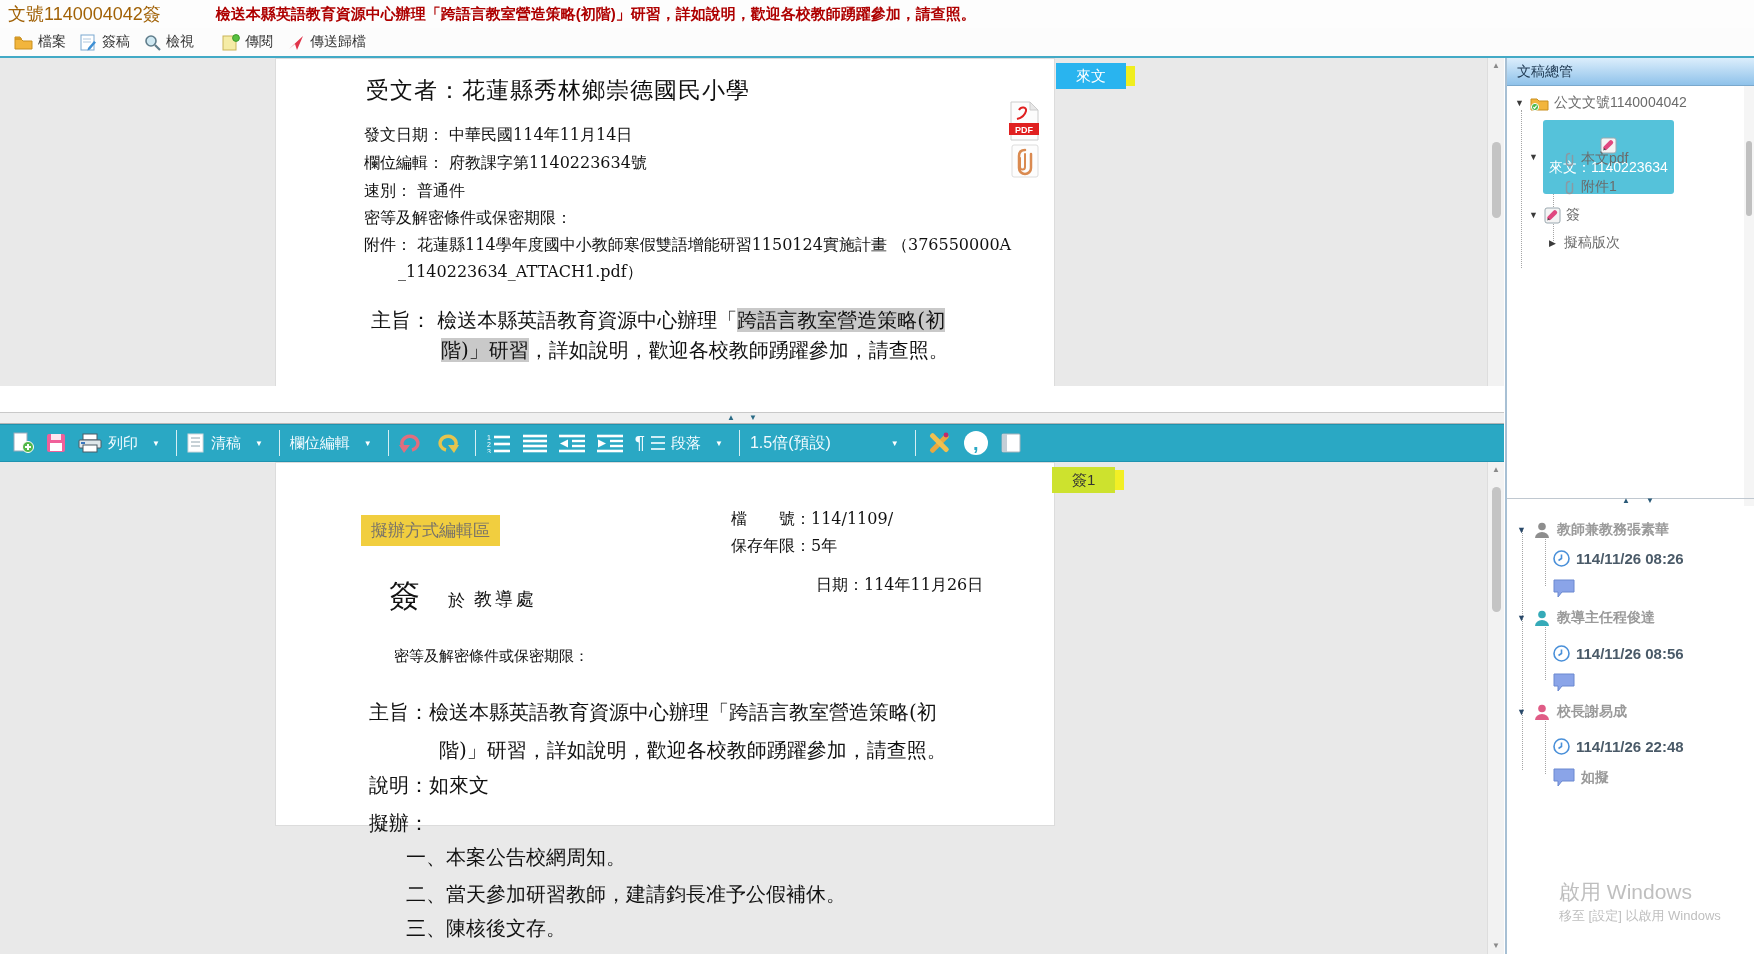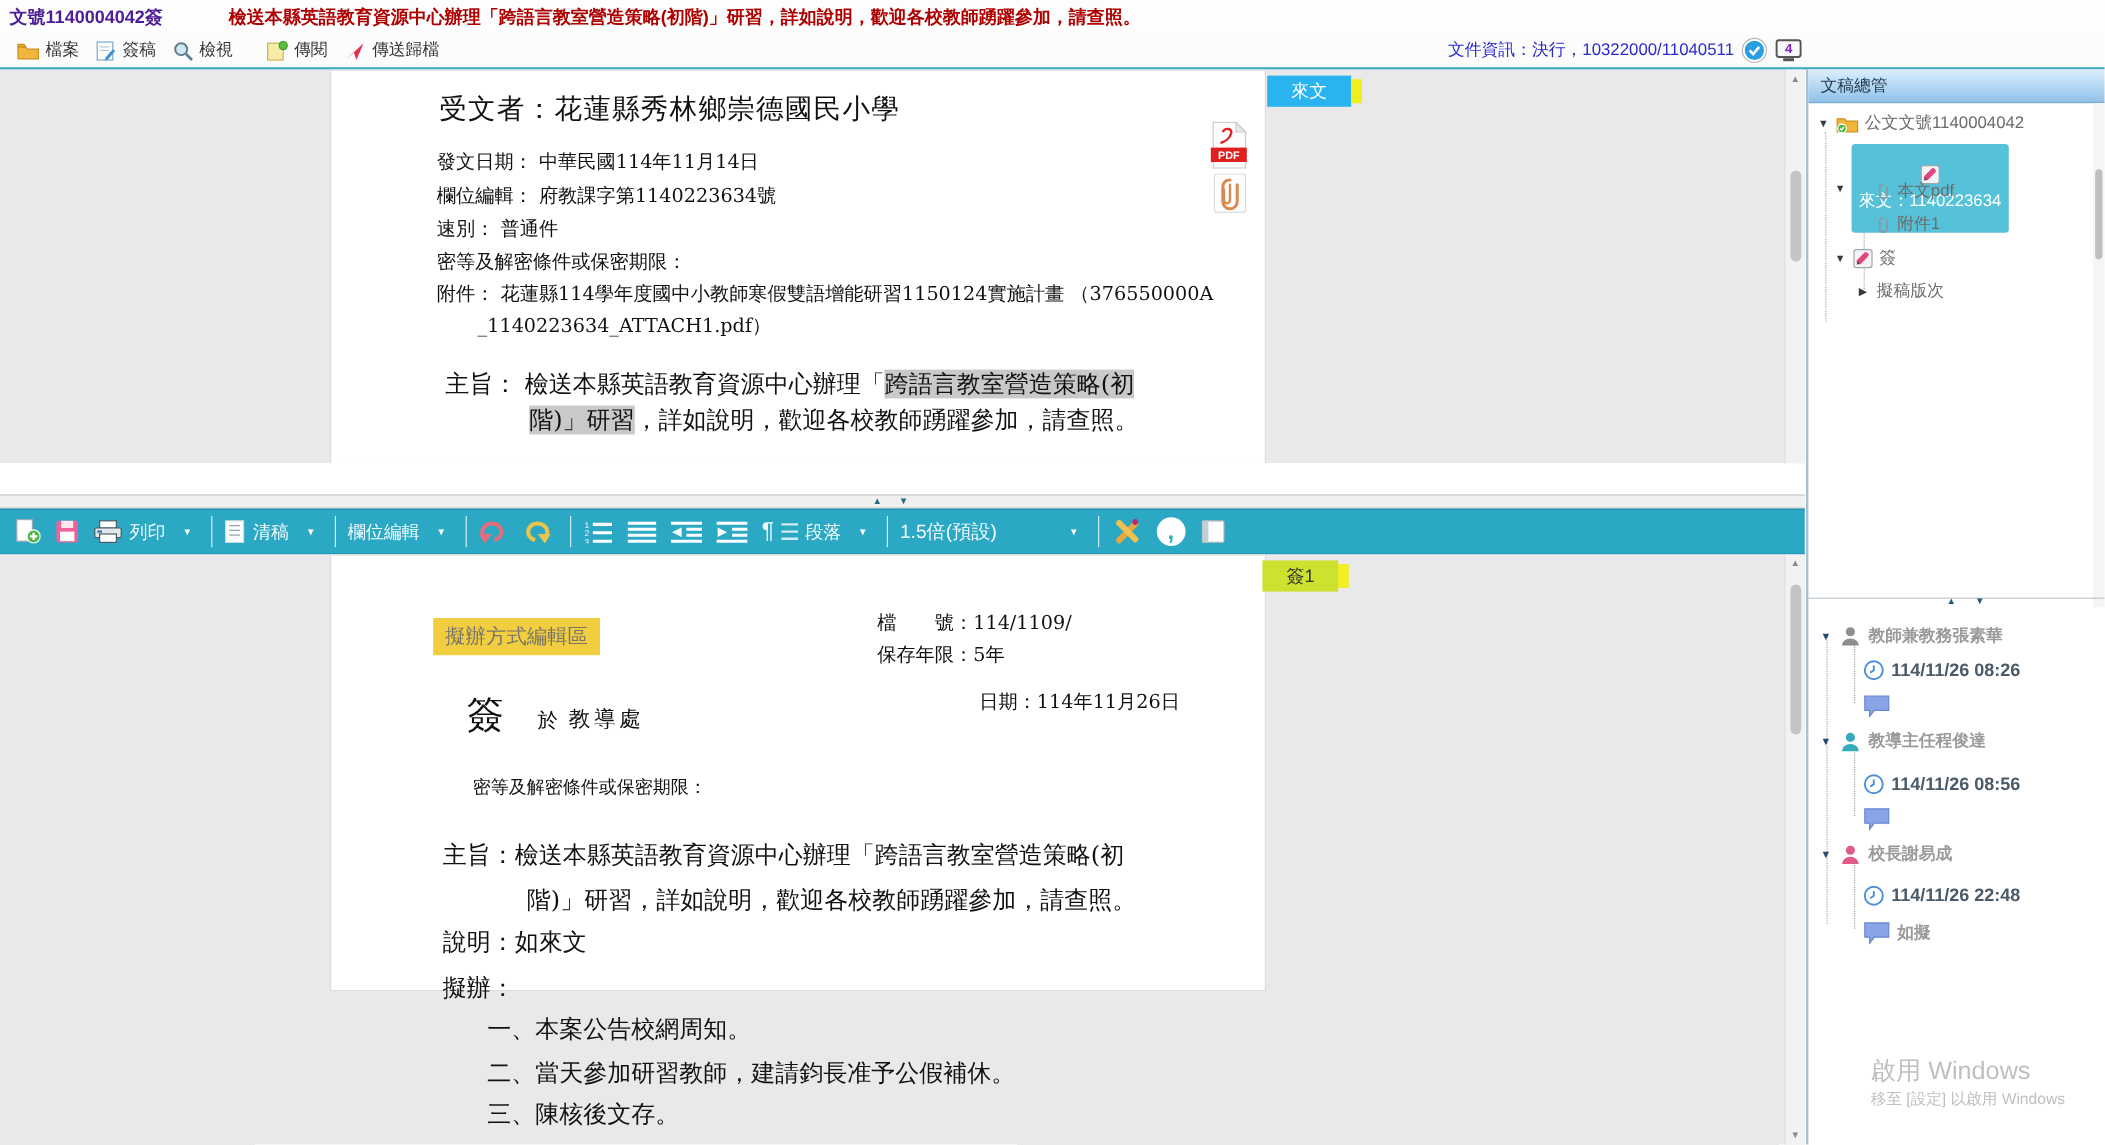--- a/index.html
+++ b/index.html
@@ -8,7 +8,7 @@
   
   .titlebar{position:absolute;top:0;left:0;width:1754px;height:28px;background:#fdfdfd;
     display:flex;align-items:center;}
-  .doc-number{margin-left:8px;font-size:15px;font-weight:bold;color:#4c1d95;}
+  .doc-number{margin-left:8px;font-size:18px;font-weight:normal;color:#a16207;}
   .headline{margin-left:55px;font-size:15px;font-weight:bold;color:#ae0000;}
   
   .menubar{position:absolute;top:28px;left:0;width:1754px;height:28px;background:#fcfcfc;

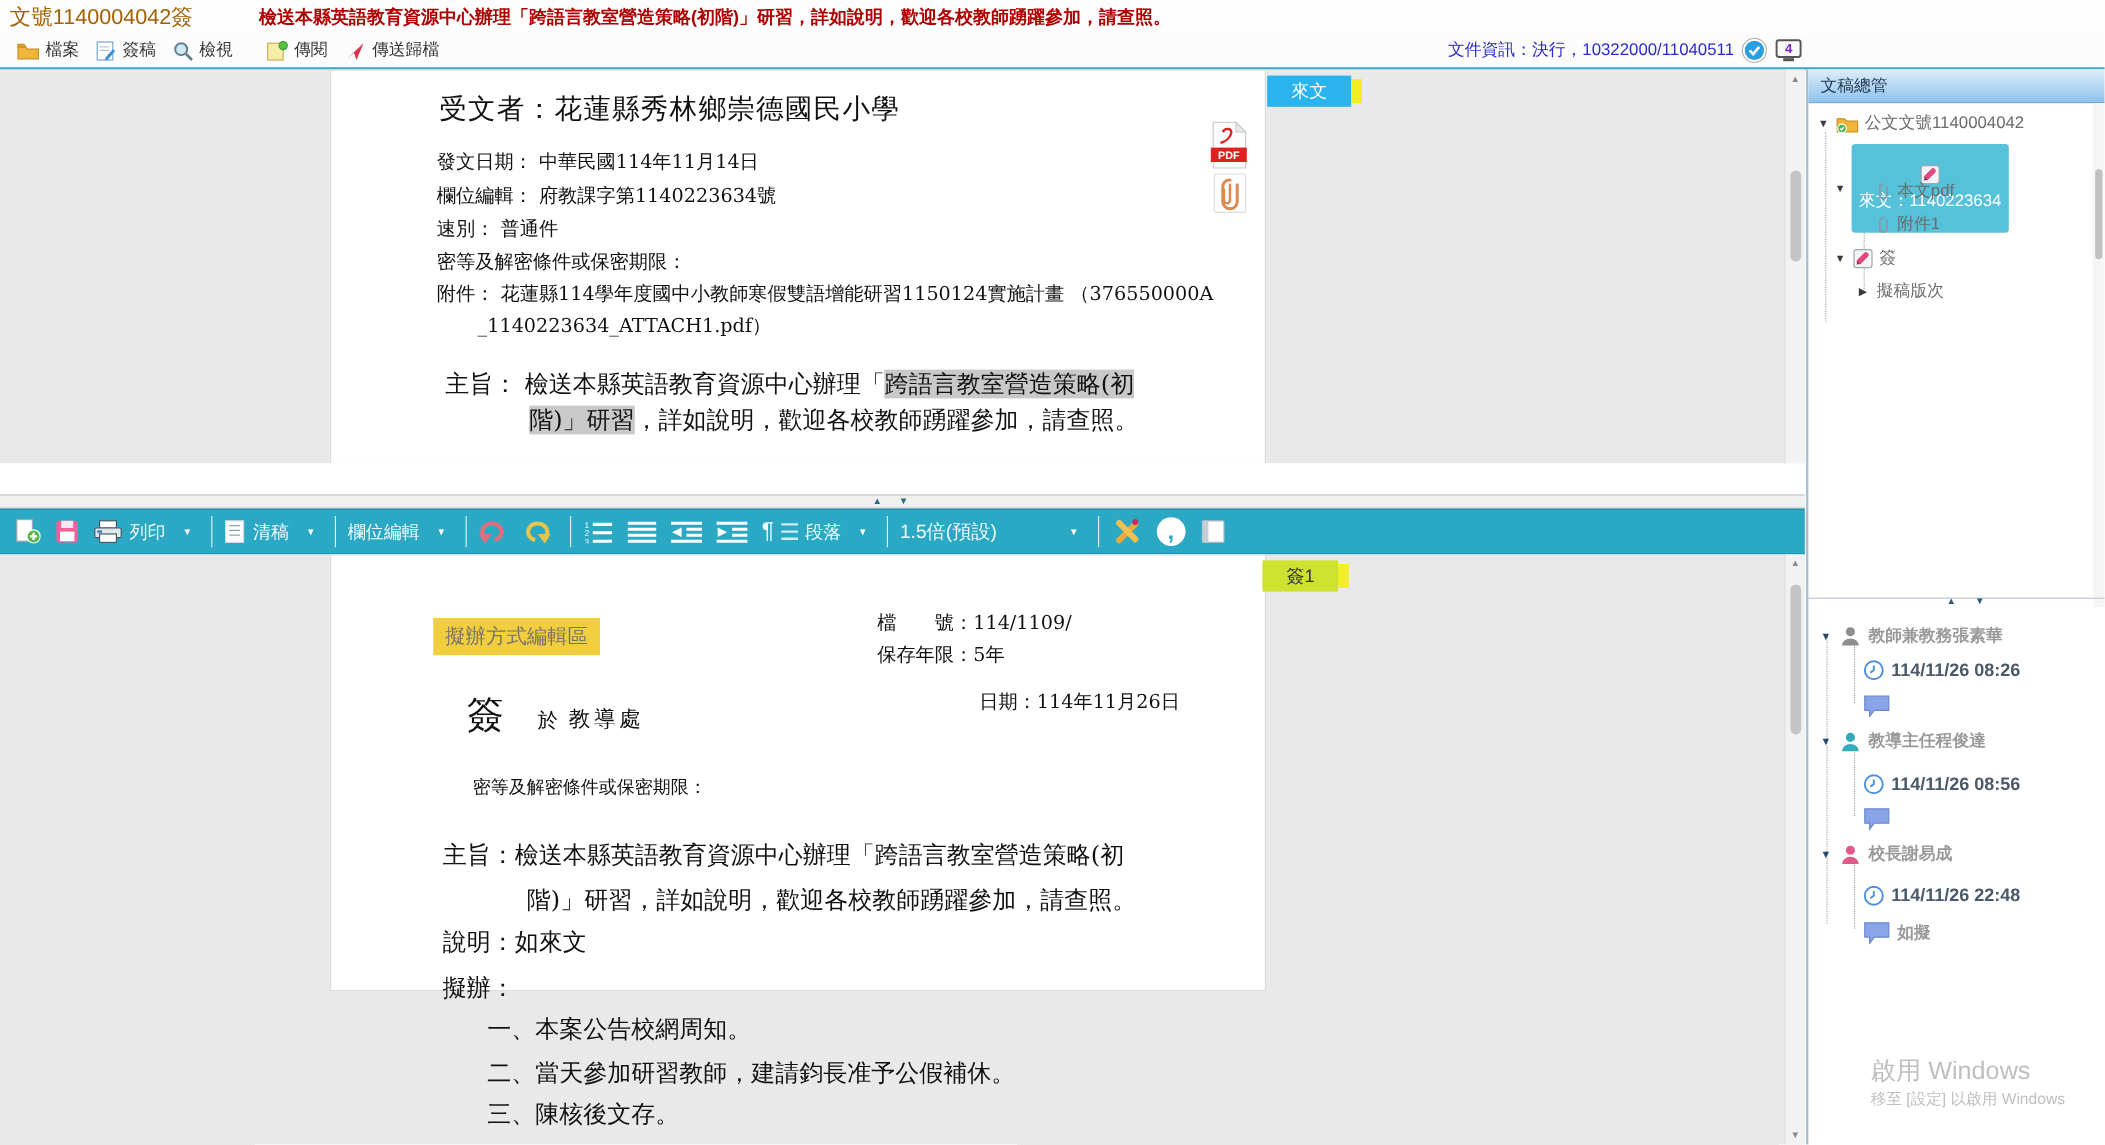--- a/index.html
+++ b/index.html
@@ -127,19 +127,6 @@
         </svg>
       <span>傳送歸檔</span>
     </div>
-    <div class="menu-right">
-      <span class="doc-info">文件資訊：決行，10322000/11040511</span>
-      <svg width="22" height="22">
-          <circle cx="11" cy="11" r="10" fill="#fff" stroke="#b5b5b5"></circle>
-          <circle cx="11" cy="11" r="8" fill="#2a9fe0"></circle>
-          <path d="M7 11 l3 3 5 -6" fill="none" stroke="#fff" stroke-width="2.2"></path>
-        </svg>
-      <svg width="23" height="21">
-          <rect x="1.5" y="1.5" width="20" height="14" rx="2" fill="#f8f8f8" stroke="#555" stroke-width="1.6"></rect>
-          <text x="11.5" y="12.5" text-anchor="middle" font-size="11" font-weight="bold" fill="#8020c0">4</text>
-          <rect x="7" y="16.5" width="9" height="2.5" fill="#555"></rect>
-        </svg>
-    </div>
   </div>
 
   <div class="workspace">

